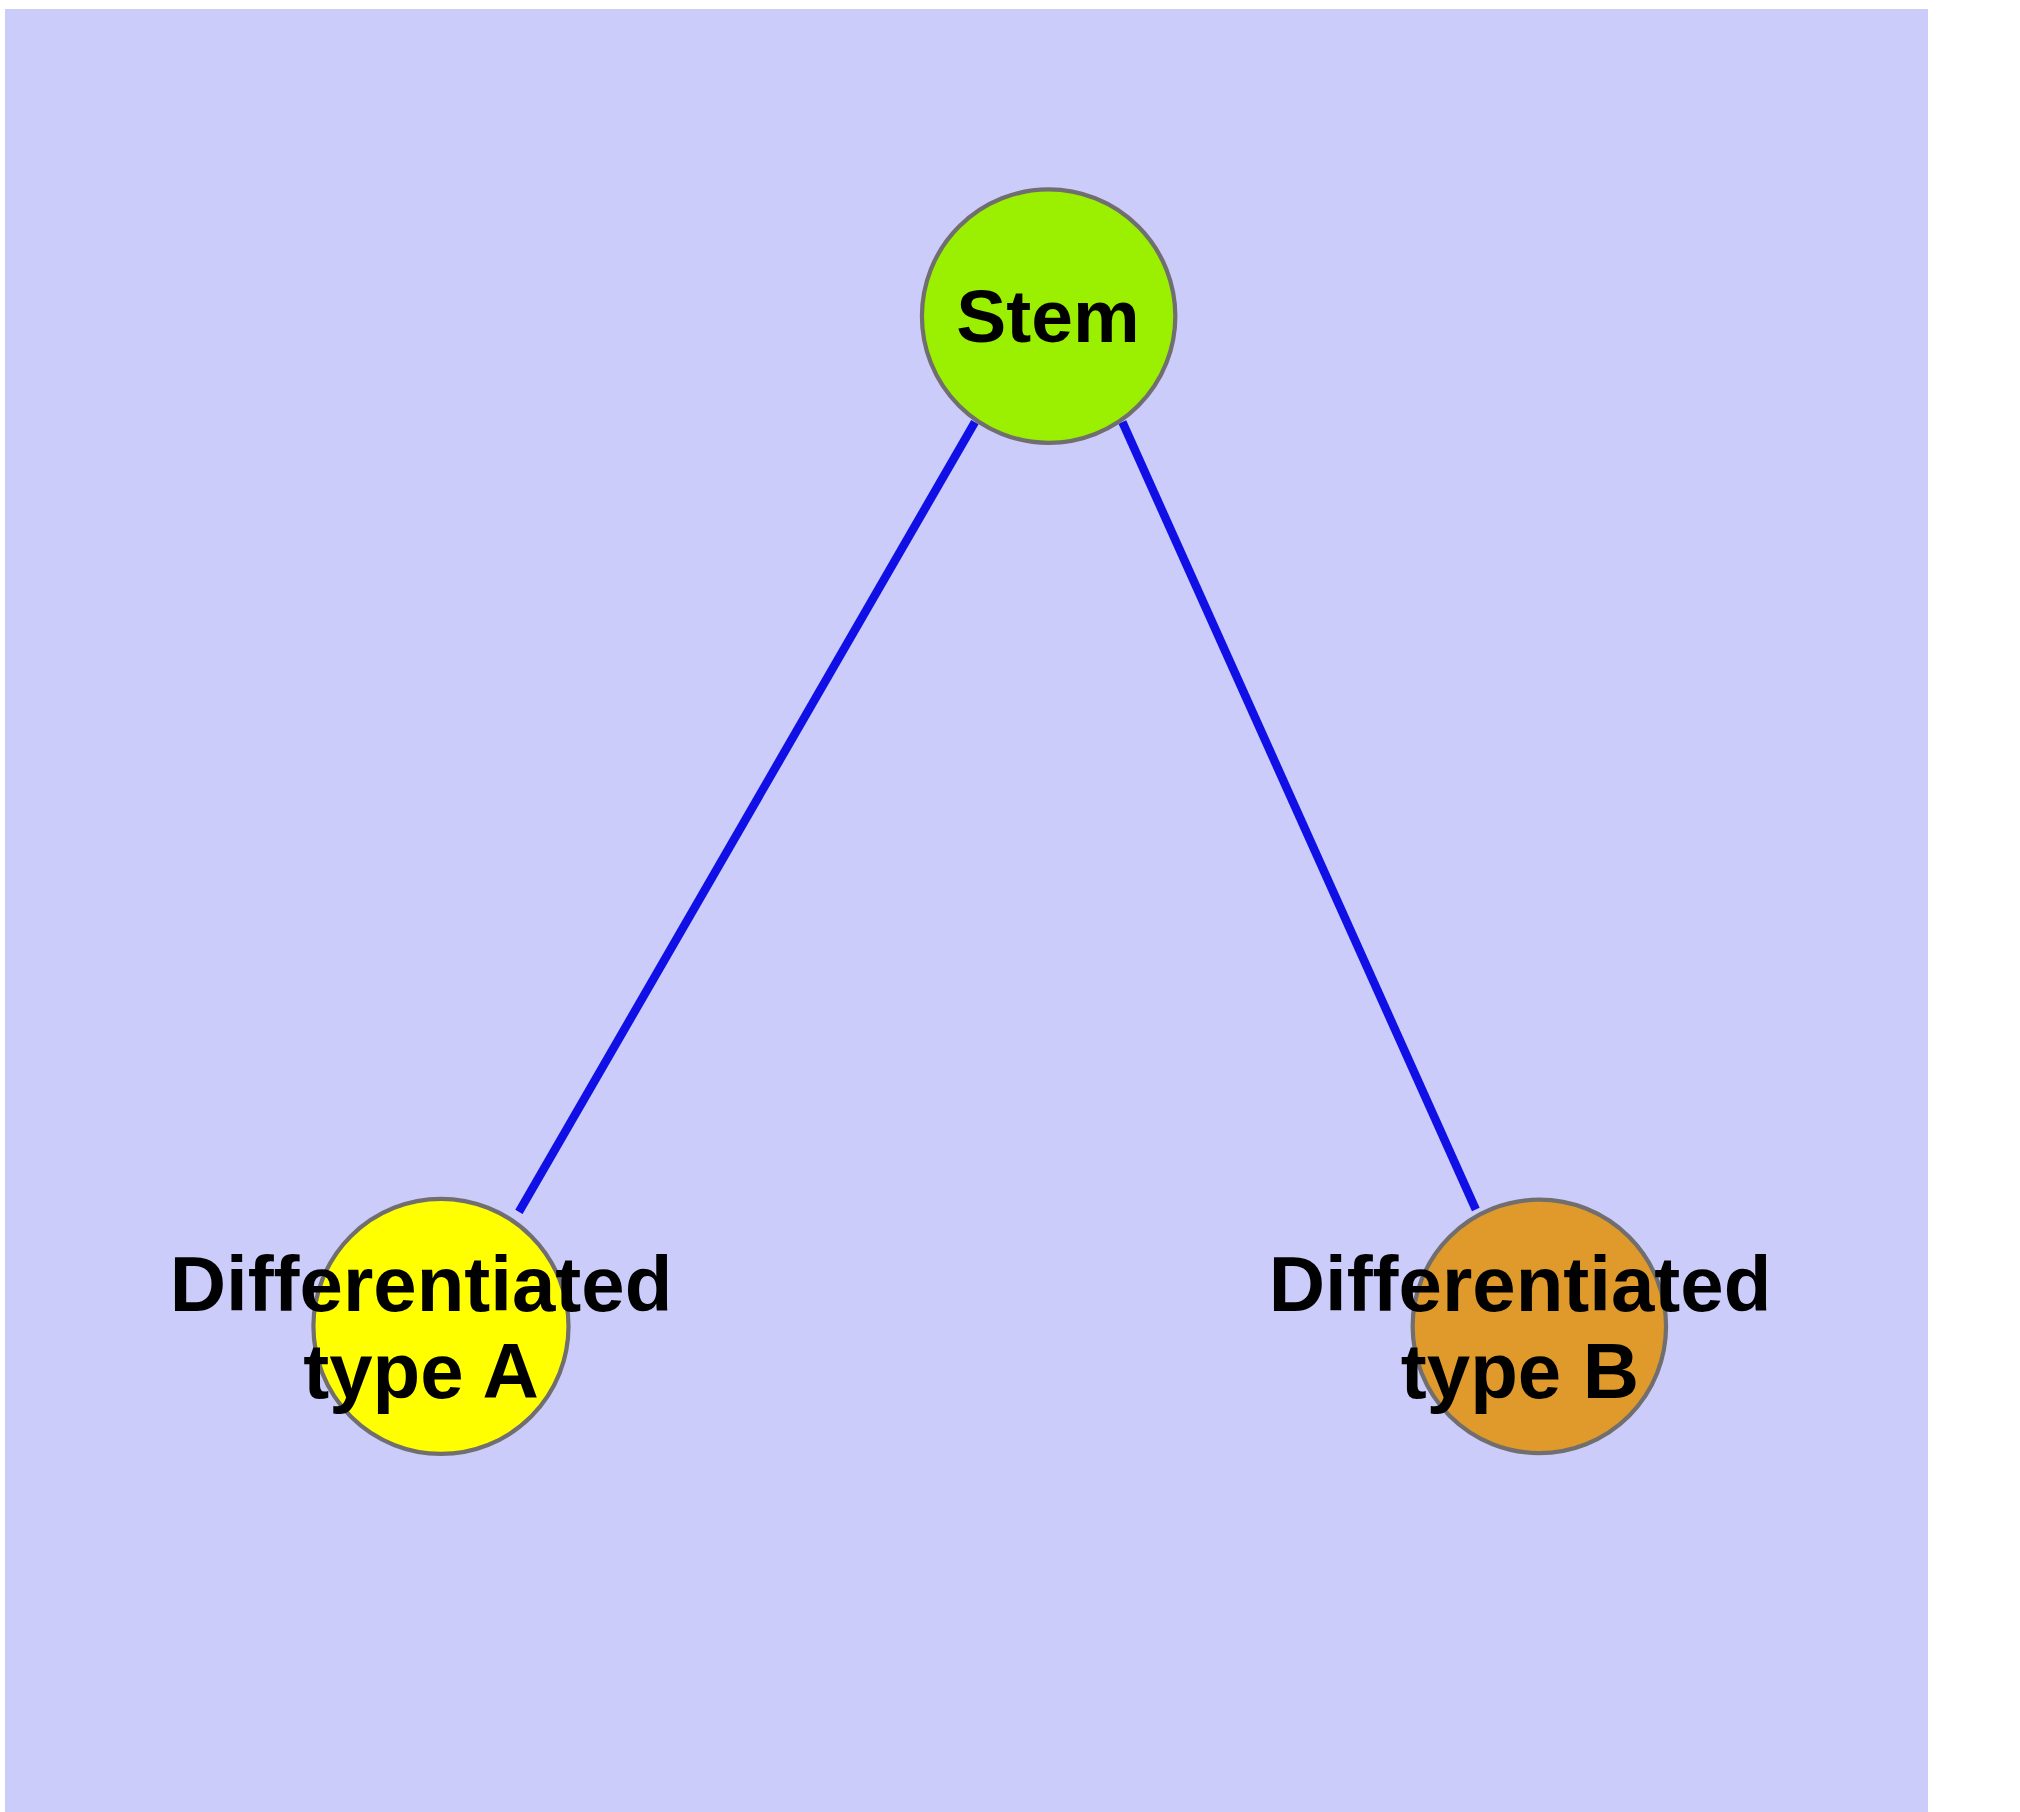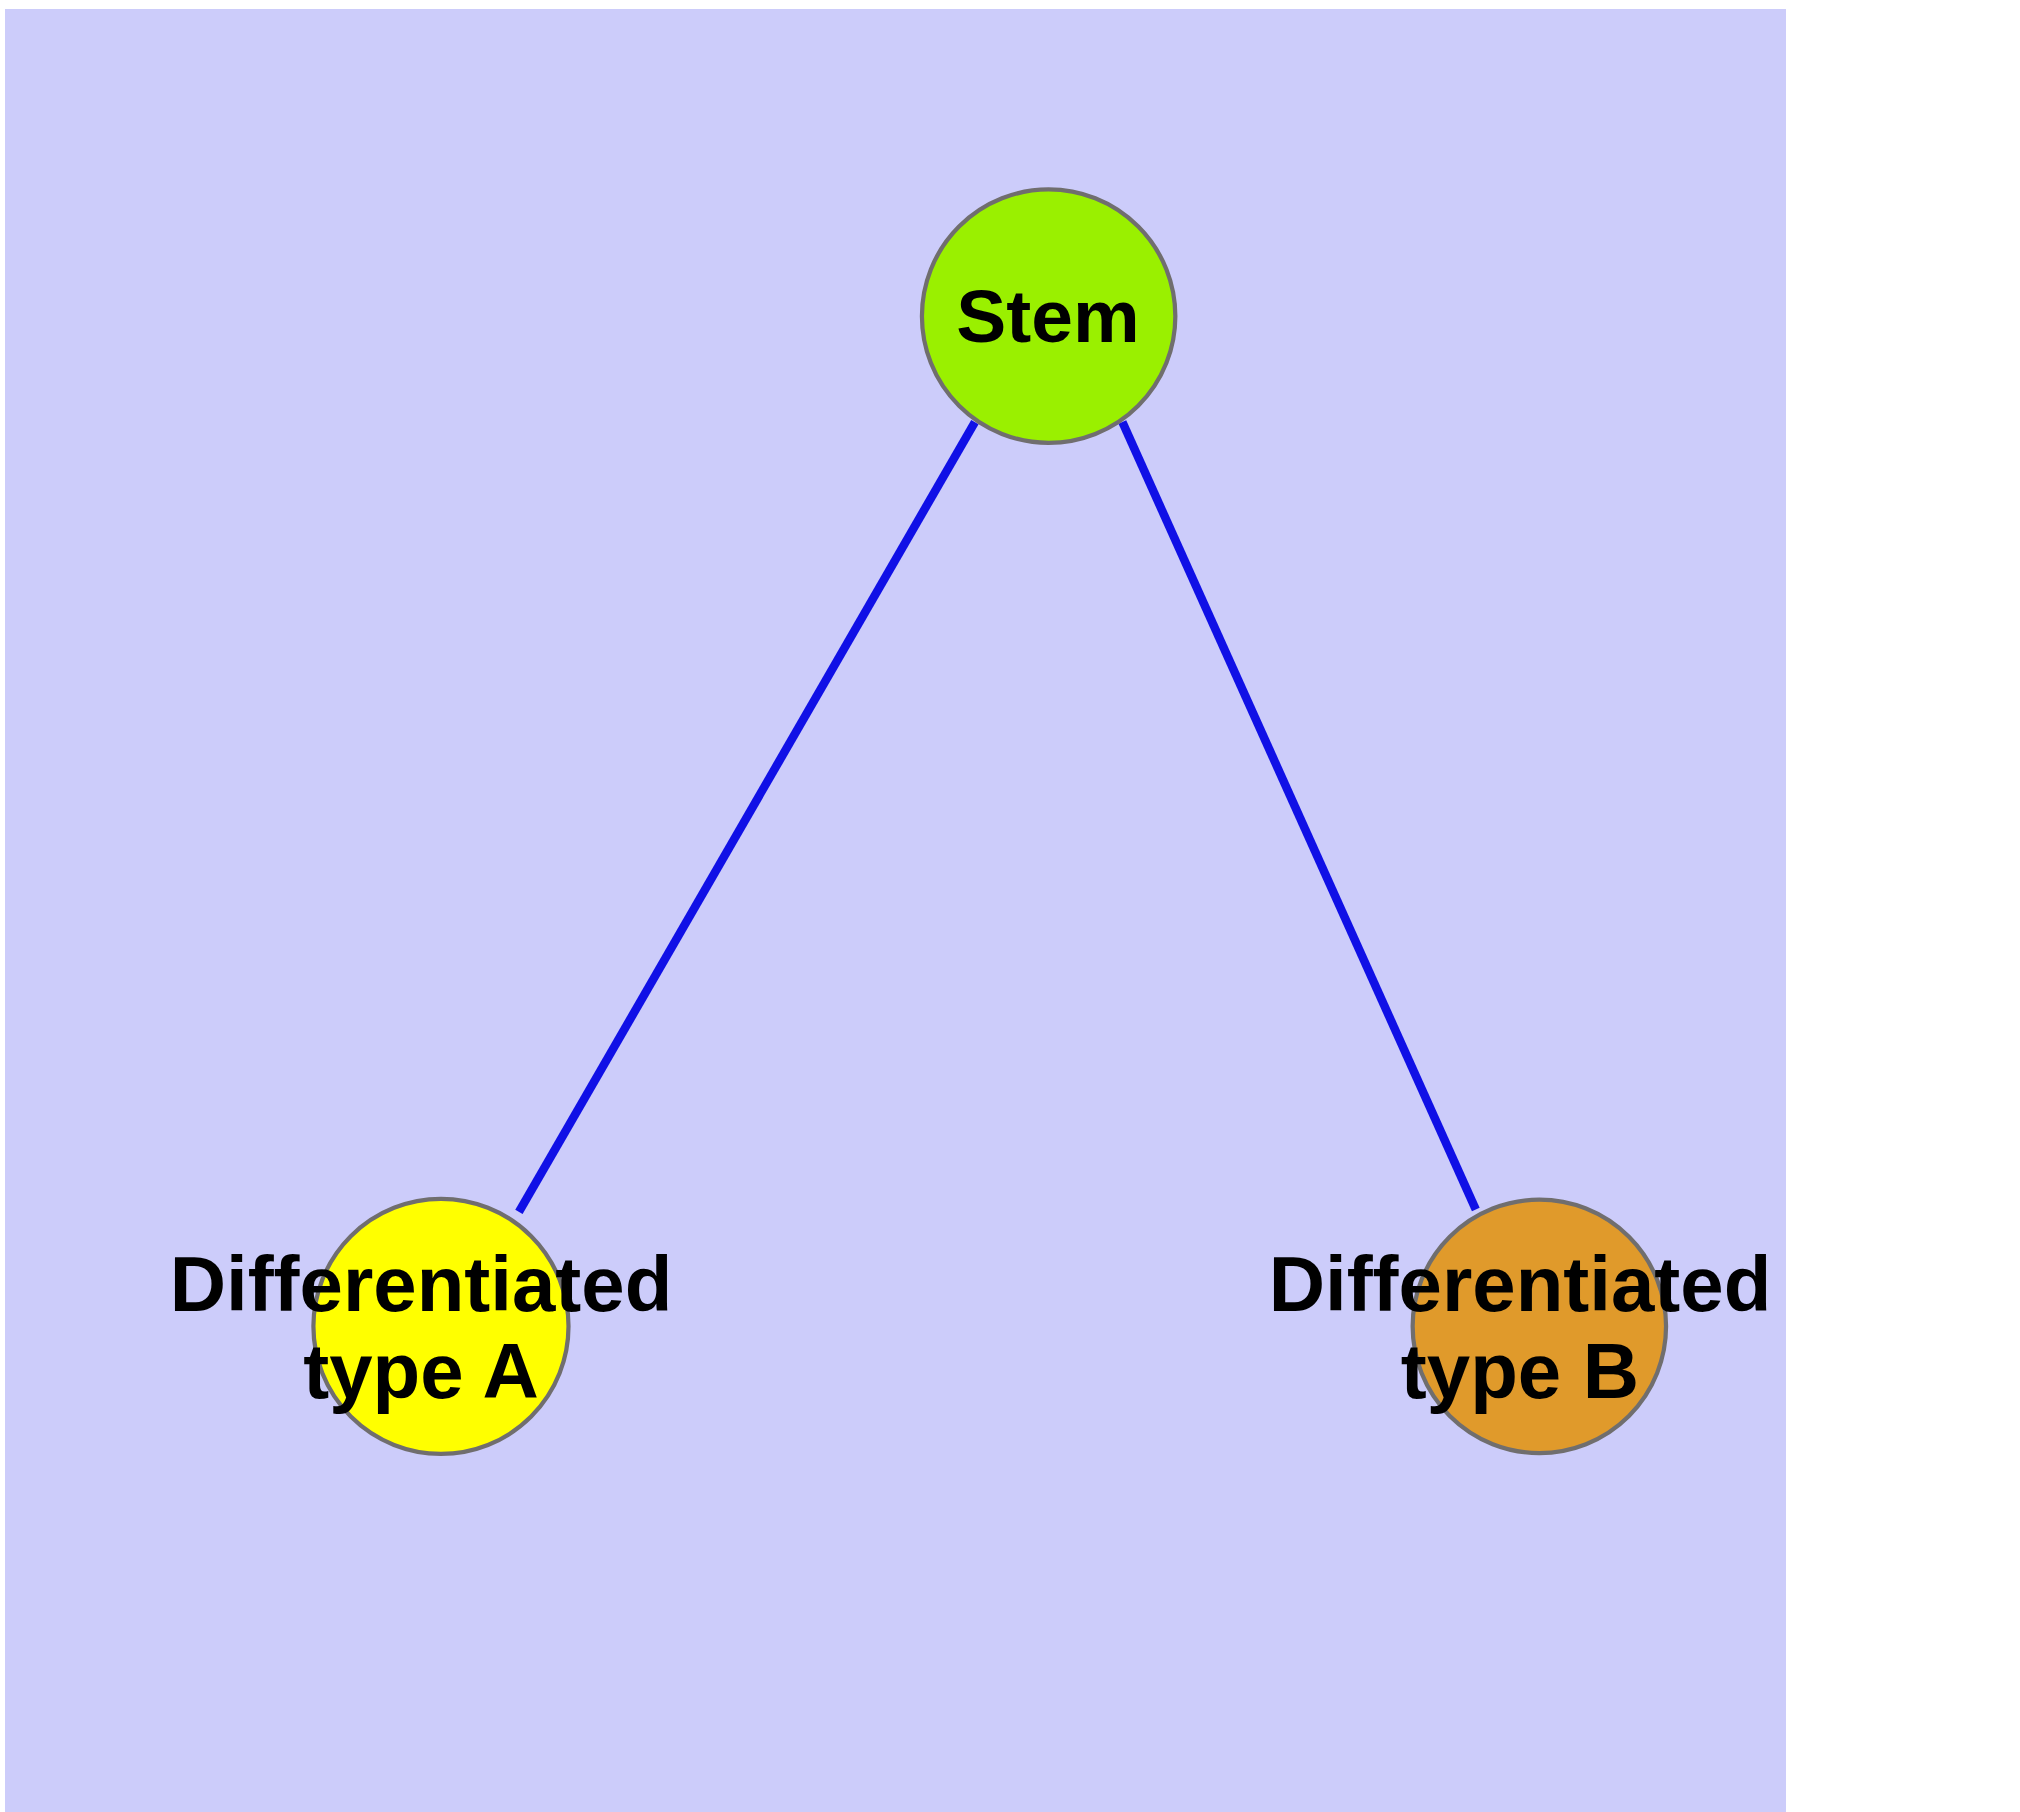--- a/index.html
+++ b/index.html
@@ -10,7 +10,7 @@
   }
   #canvas {
     position: relative;
-    width: 1786px;
+    width: 1928px;
     height: 1812px;
     background: #ffffff;
     overflow: hidden;

